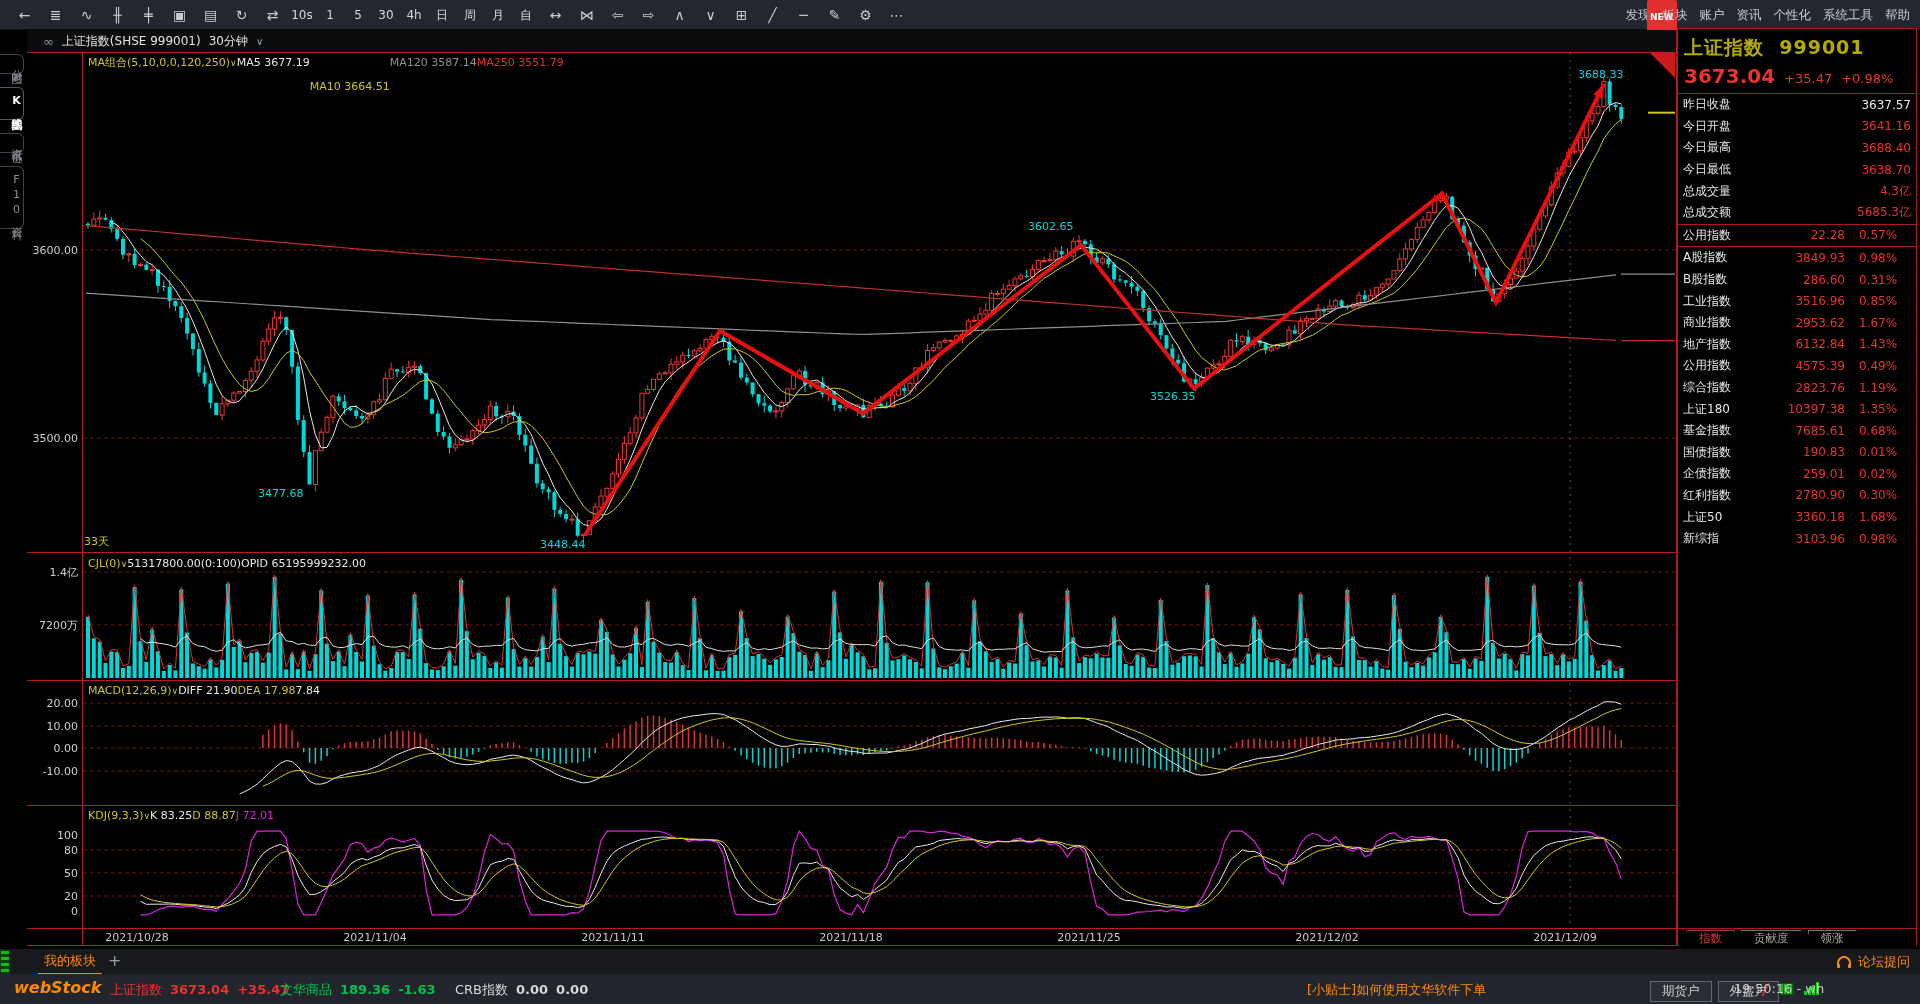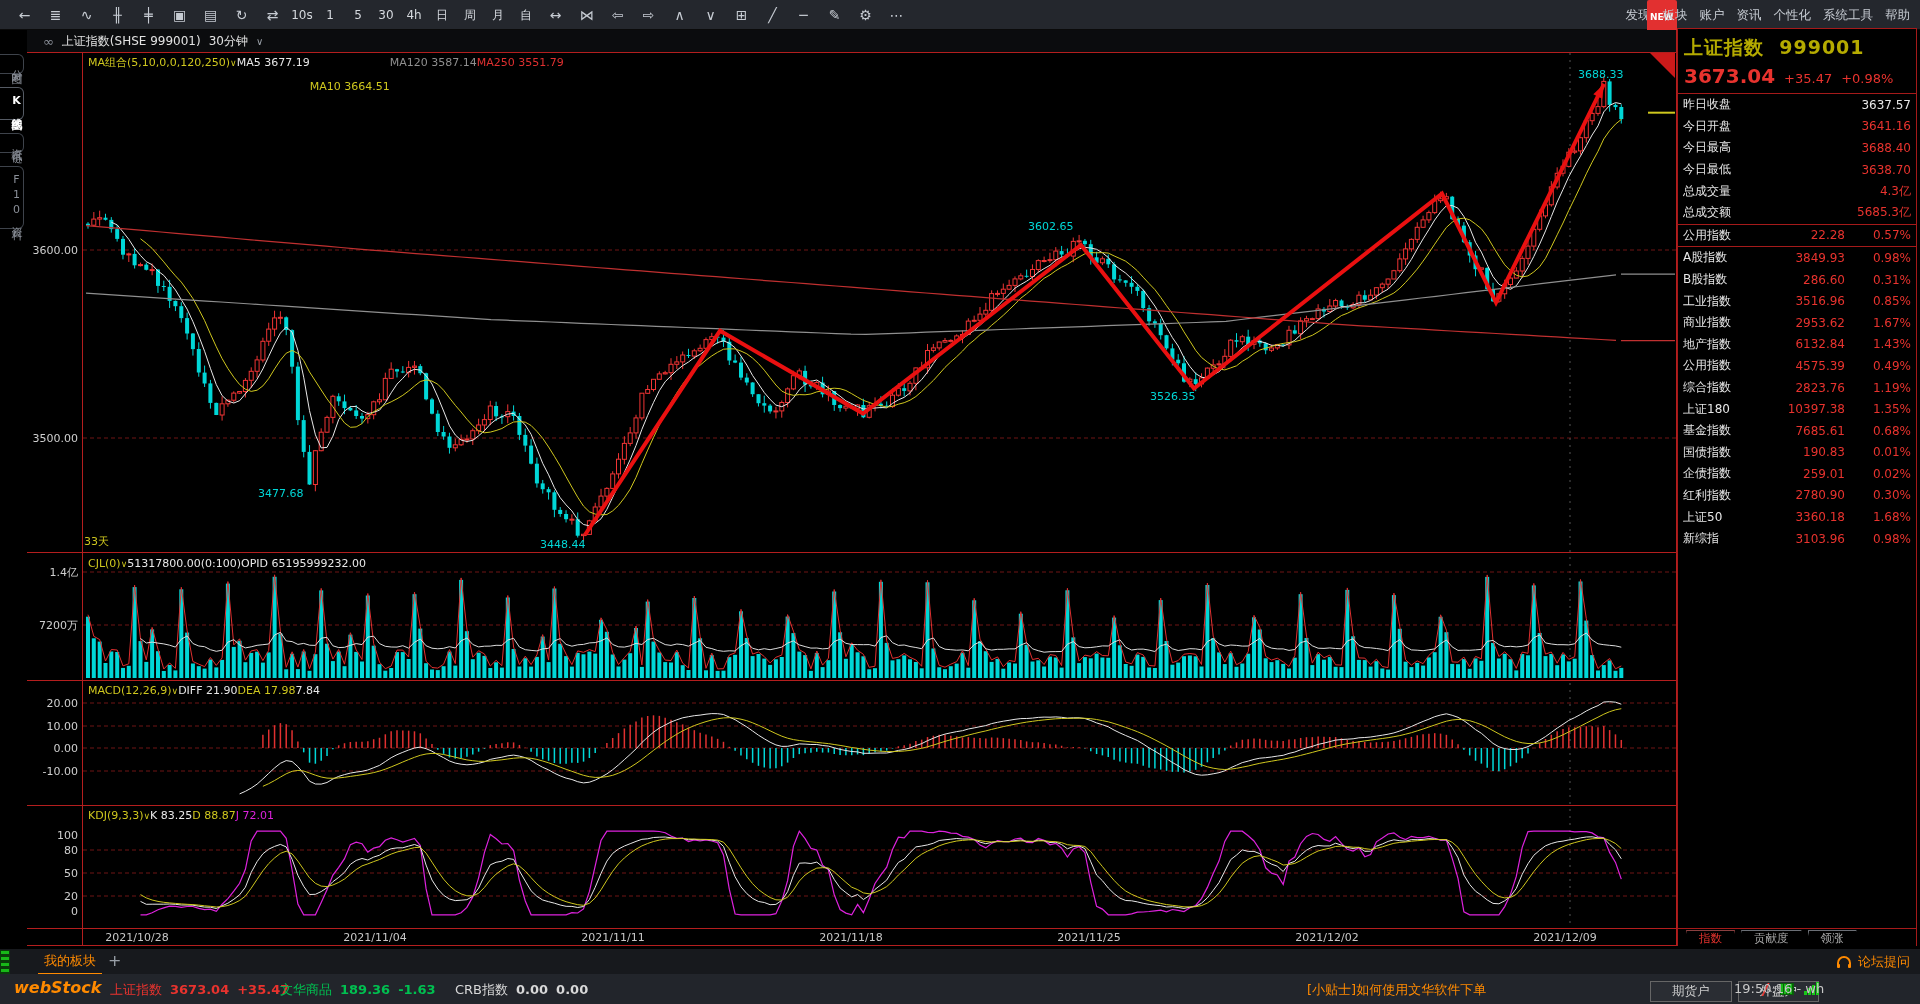--- a/index.html
+++ b/index.html
@@ -49,7 +49,7 @@
   .qrow .lbl{color:#e6e6e6;flex:1}
   .qrow .val{color:#e8332e;margin-left:auto}
   .qrow .val3{color:#e8332e;width:78px;text-align:right}
-  .qrow .pct{color:#e8332e;width:66px;text-align:right}
+  .qrow .pct{color:#e8332e;width:66px;text-align:center}
   .qsec{border-top:1px solid #a51a1a}
   .qsec.first{border-top:none}
   #qtabs{position:absolute;left:0;bottom:0;width:238px;height:18px;border-top:1px solid #a51a1a;

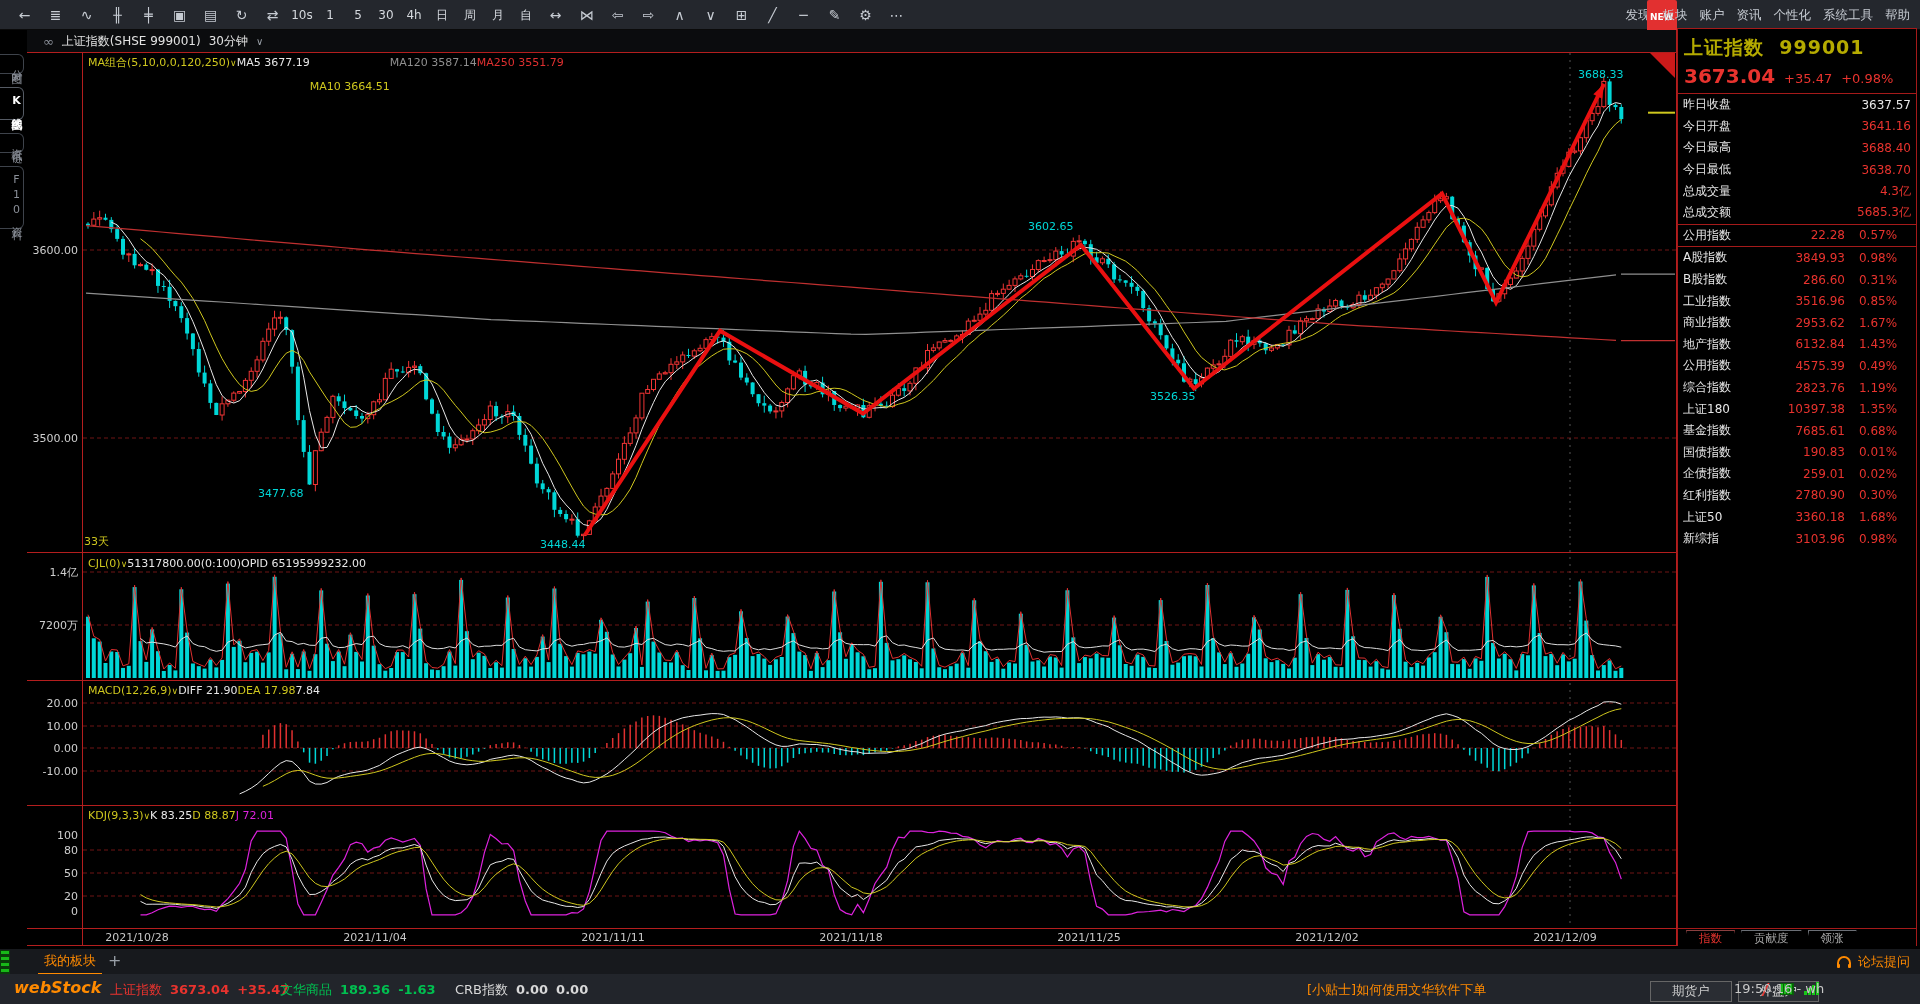--- a/index.html
+++ b/index.html
@@ -74,7 +74,7 @@
   #logo{left:14px;top:4px;color:#ff8a00;font-size:16px;font-weight:bold;font-style:italic}
   .ticker .tl{margin-right:8px}.ticker .tv{margin-right:8px;font-weight:bold}
   .acct{display:inline-block;border:1px solid #666;background:#2a2d33;color:#ccc;font-size:12.5px;
-    padding:1px 21px;margin-right:6px}
+    padding:1px 11px;margin-right:6px}
   #slash{color:#e8332e;font-style:italic;font-weight:bold;font-size:15px}
   #kbicon{display:inline-block;width:14px;height:12px;background:#18b818;
     box-shadow:inset 0 0 0 1px #0a5d0a;background-image:repeating-linear-gradient(90deg,#0a5d0a 0 1px,transparent 1px 3px)}

